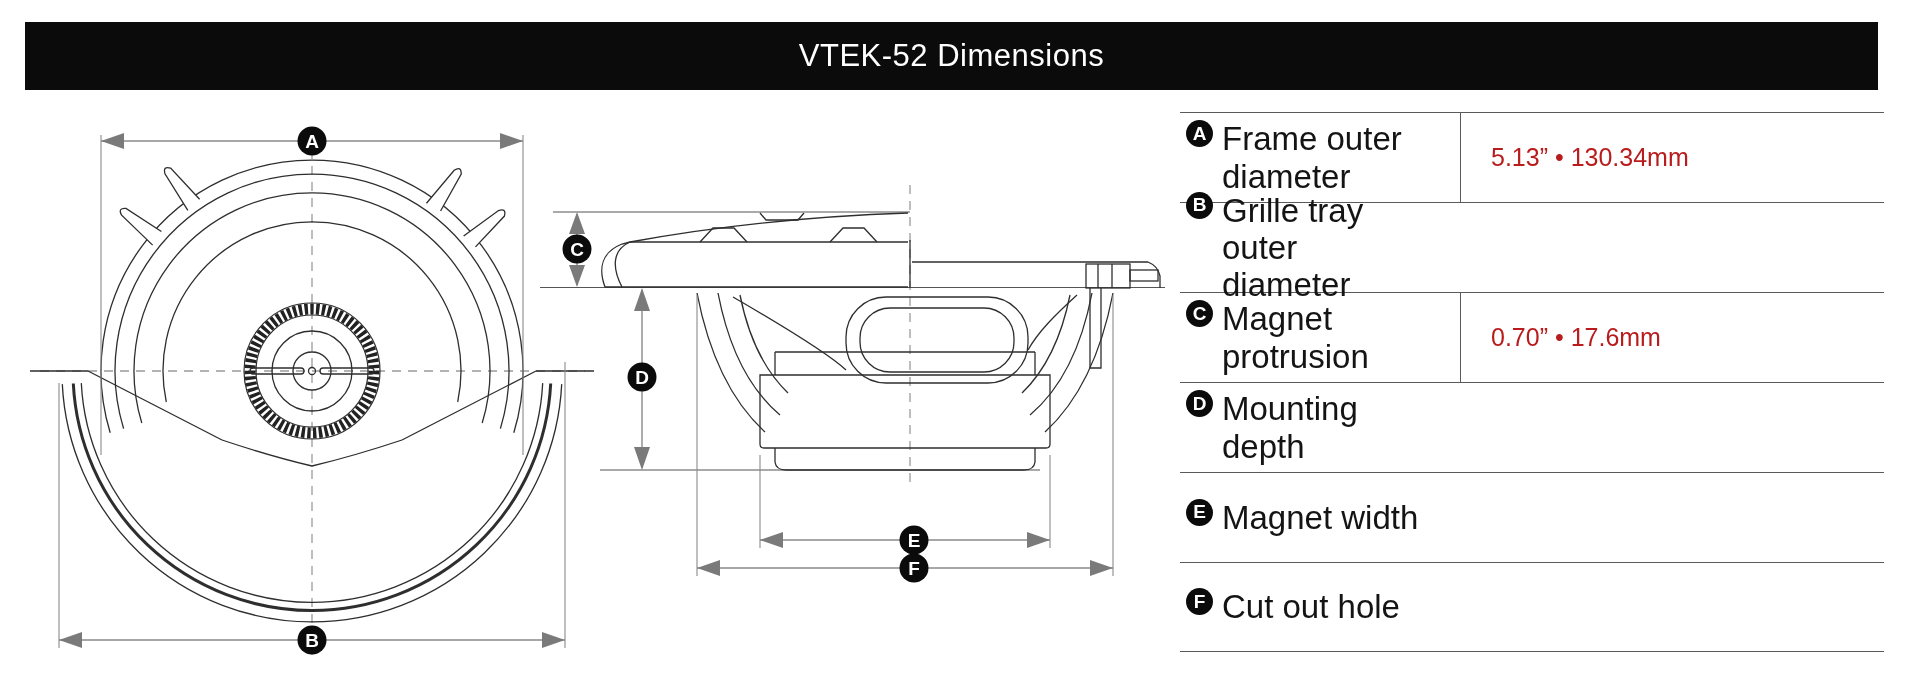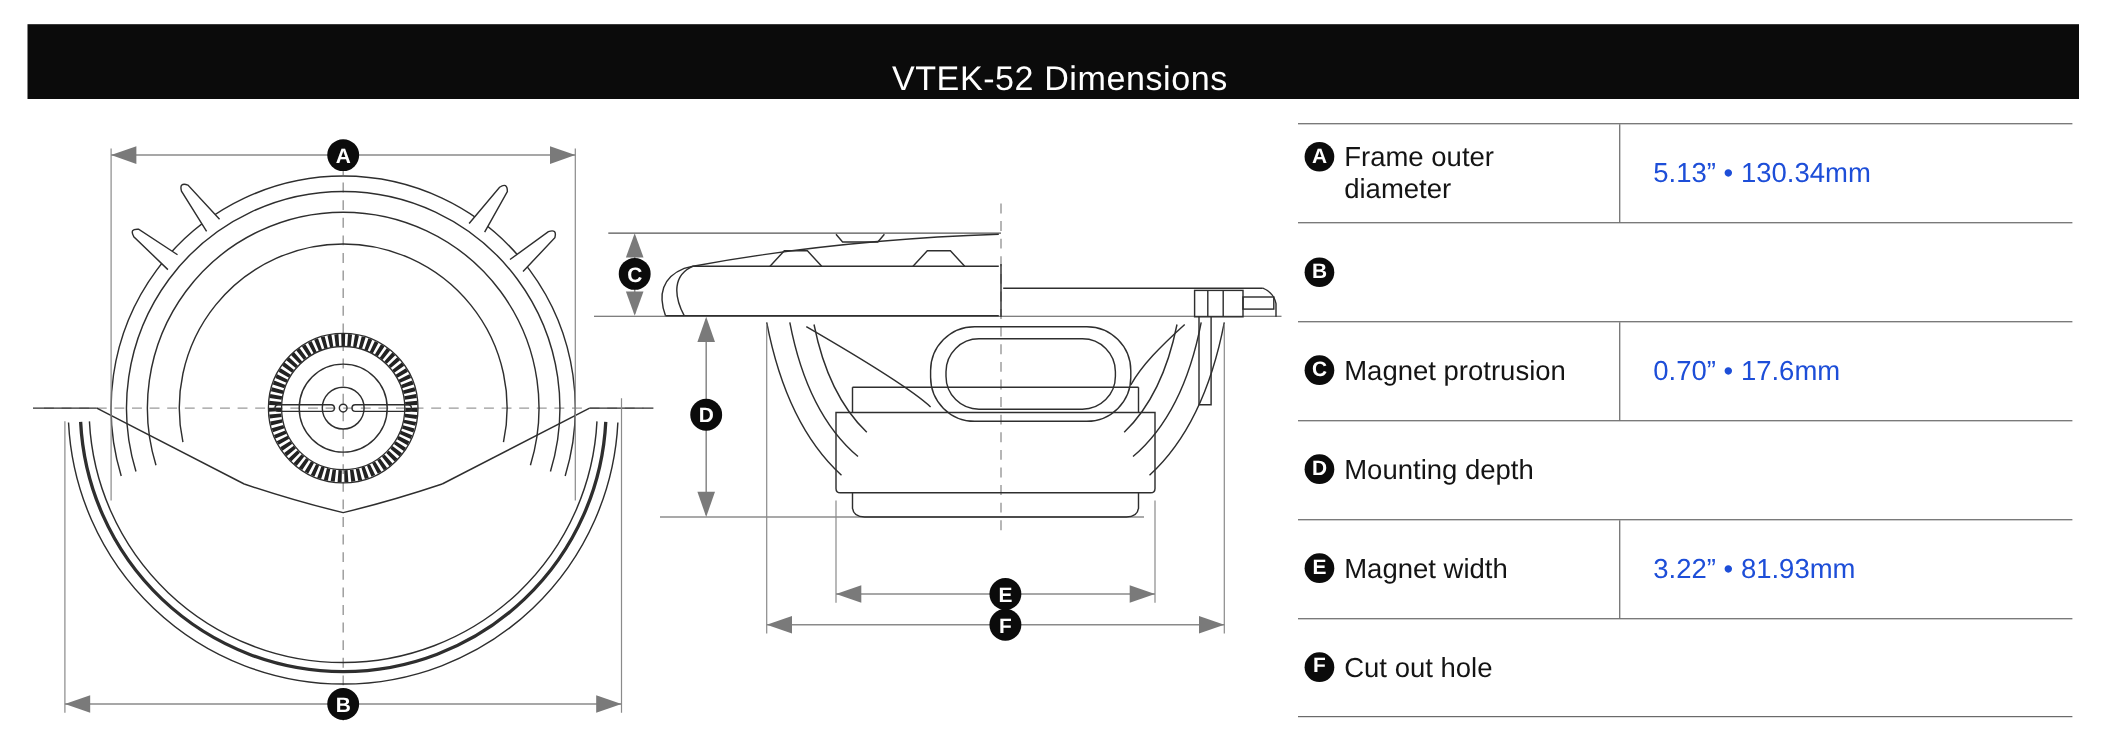--- a/index.html
+++ b/index.html
@@ -6,7 +6,7 @@
   body{width:1920px;height:686px;position:relative;overflow:hidden;
        font-family:"Liberation Sans", sans-serif;color:#111;}
   .banner{position:absolute;left:25px;top:22px;width:1853px;height:68px;
-          background:#0b0b0b;display:flex;align-items:flex-end;justify-content:center;padding-left:12px;}
+          background:#0b0b0b;display:flex;align-items:center;justify-content:center;}
   .banner-title{color:#ffffff;font-size:31px;letter-spacing:.5px;}
   svg.drawing{position:absolute;left:0;top:0;}
   .spec-table{position:absolute;left:1180px;top:112px;width:704px;}

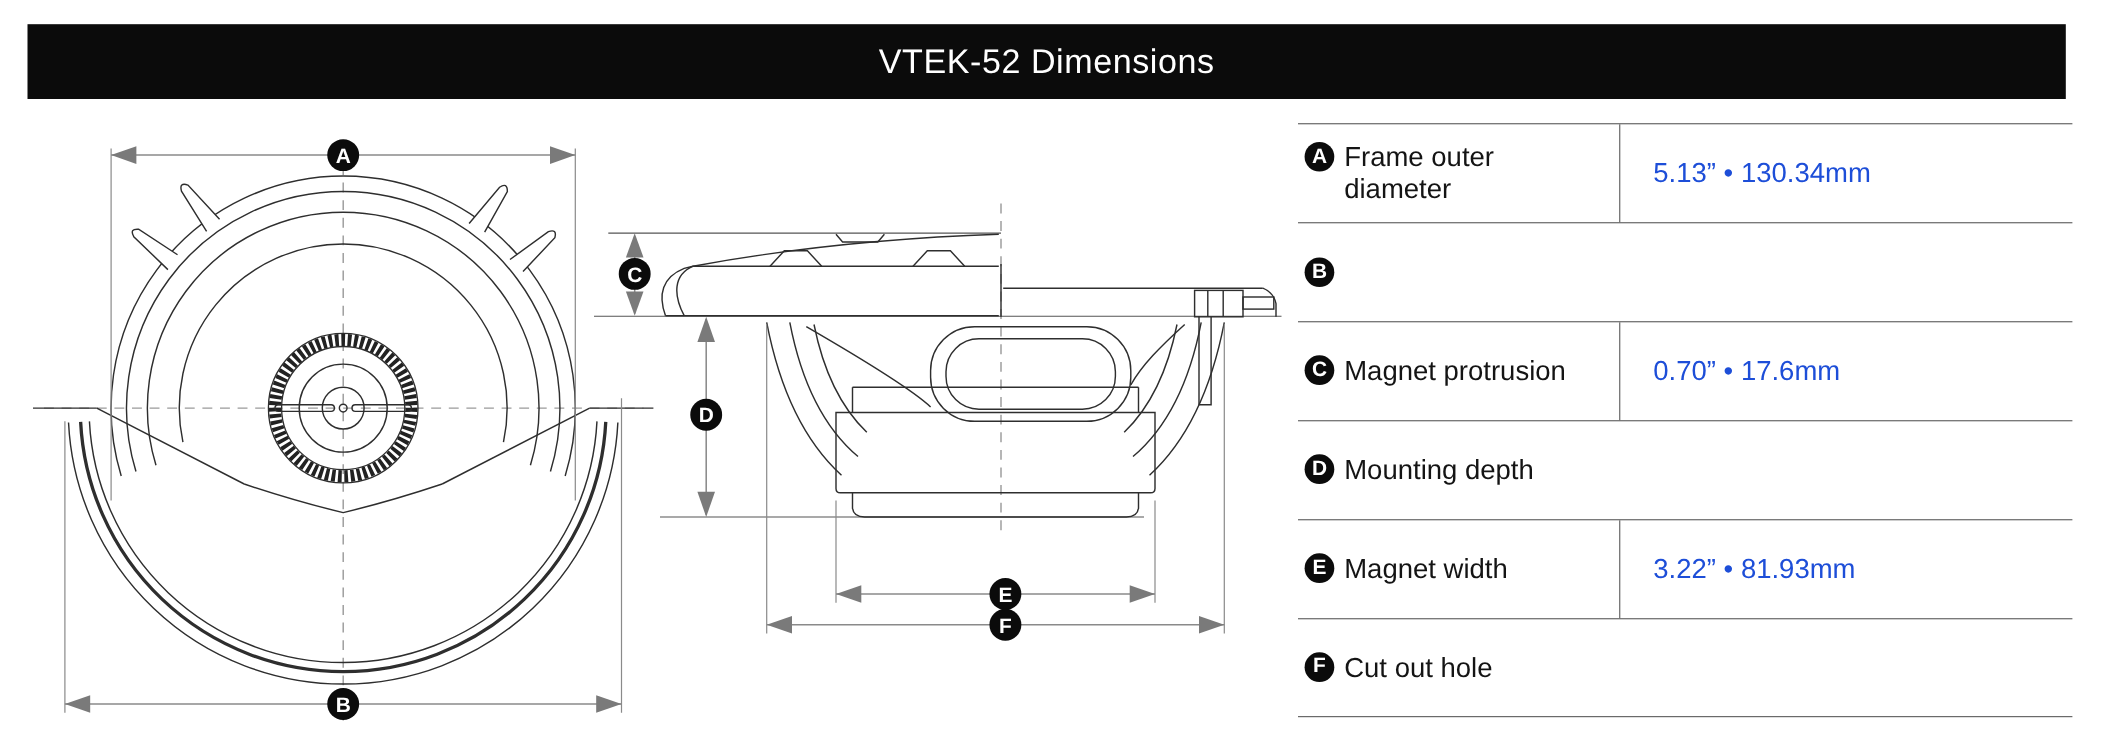--- a/index.html
+++ b/index.html
@@ -17,7 +17,7 @@
   .badge{width:27px;height:27px;border-radius:50%;background:#0b0b0b;color:#fff;
          font-weight:bold;font-size:19px;display:flex;align-items:center;justify-content:center;
          flex:0 0 27px;margin-top:0px;}
-  .label-text{font-size:25px;line-height:1.13;margin-left:9px;max-width:205px;color:#141414;}
+  .label-text{font-size:33px;line-height:1.13;margin-left:9px;max-width:205px;color:#141414;}
   .value-cell{flex:1;border-left:1px solid #5a5a5a;display:flex;align-items:center;
               padding-left:30px;font-size:25px;color:#1d4ed8;margin-left:12px;}
 </style>

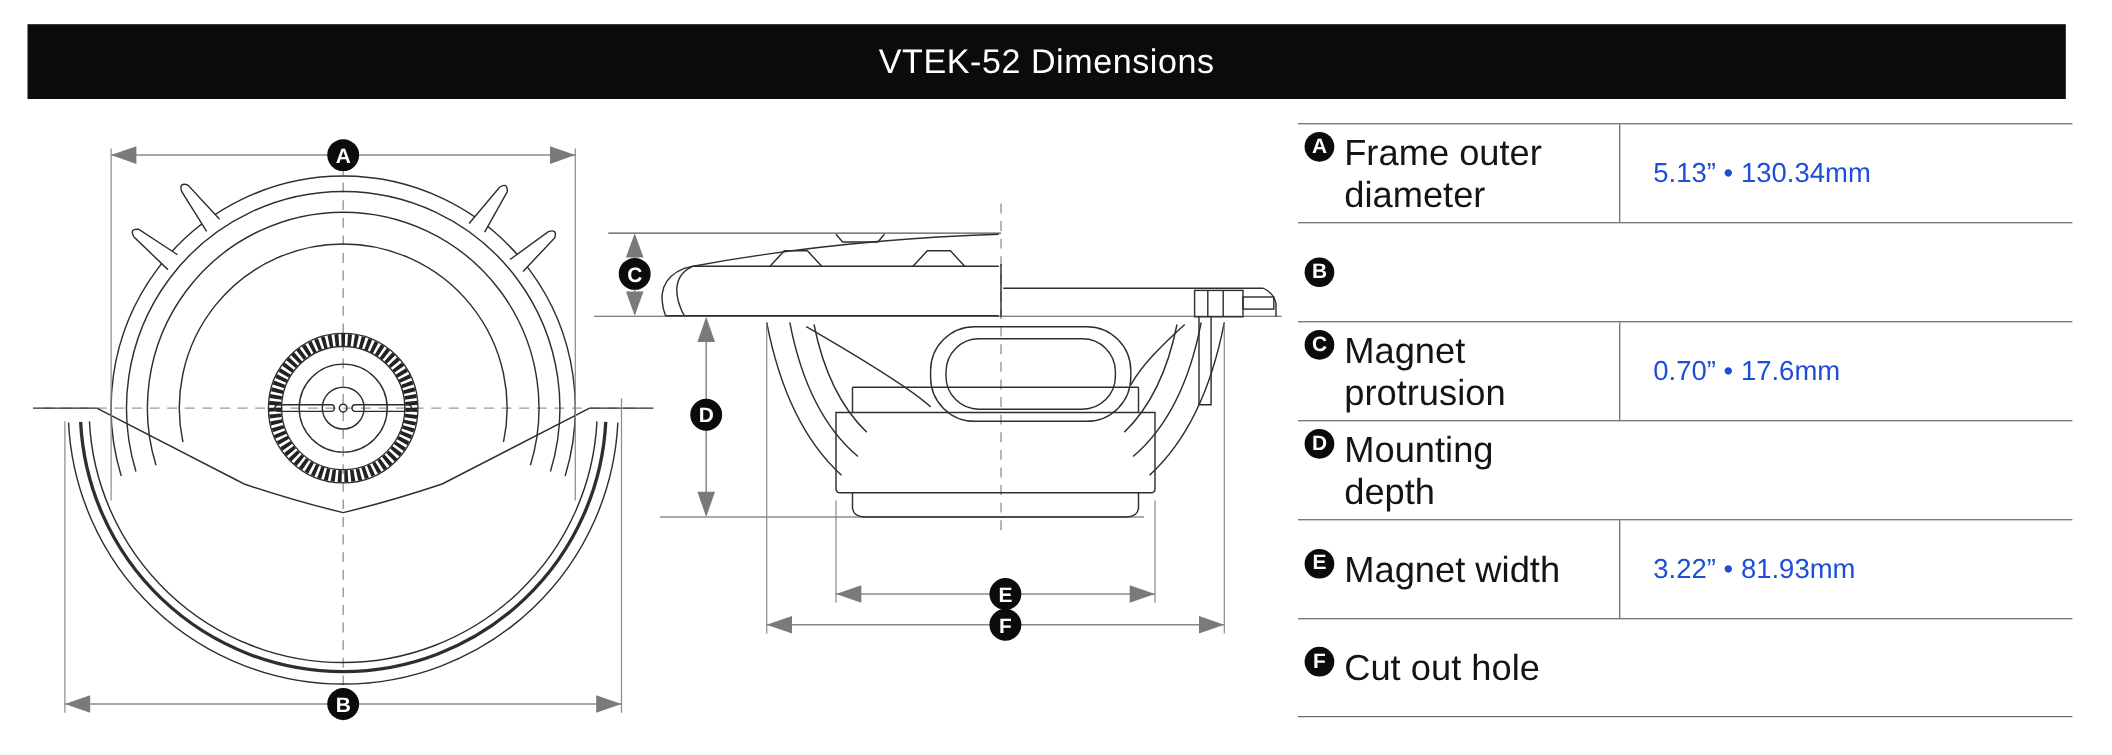--- a/index.html
+++ b/index.html
@@ -19,7 +19,7 @@
          flex:0 0 27px;margin-top:0px;}
   .label-text{font-size:33px;line-height:1.13;margin-left:9px;max-width:205px;color:#141414;}
   .value-cell{flex:1;border-left:1px solid #5a5a5a;display:flex;align-items:center;
-              padding-left:30px;font-size:25px;color:#1d4ed8;margin-left:12px;}
+              padding-left:30px;font-size:25px;color:#b91c1c;}
 </style>
 </head>
 <body>

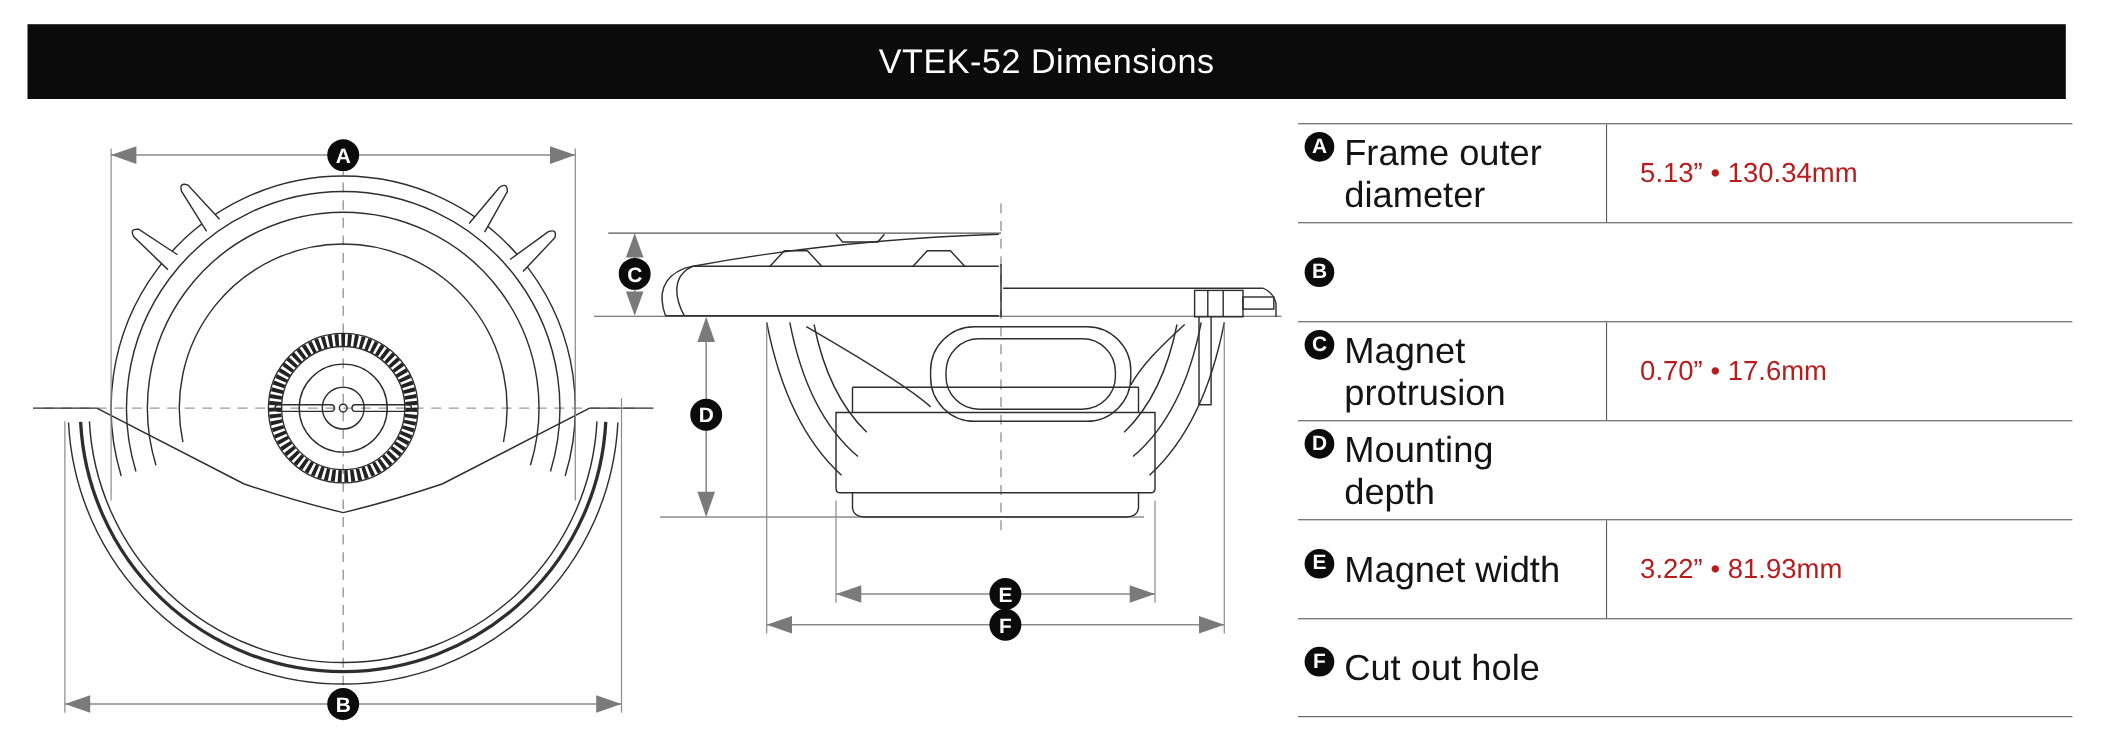--- a/index.html
+++ b/index.html
@@ -232,6 +232,7 @@
     <div class="label-cell">
       <div class="label-group">
         <span class="badge">B</span>
+        <span class="label-text">Grille tray outer diameter</span>
       </div>
     </div>
   </div>

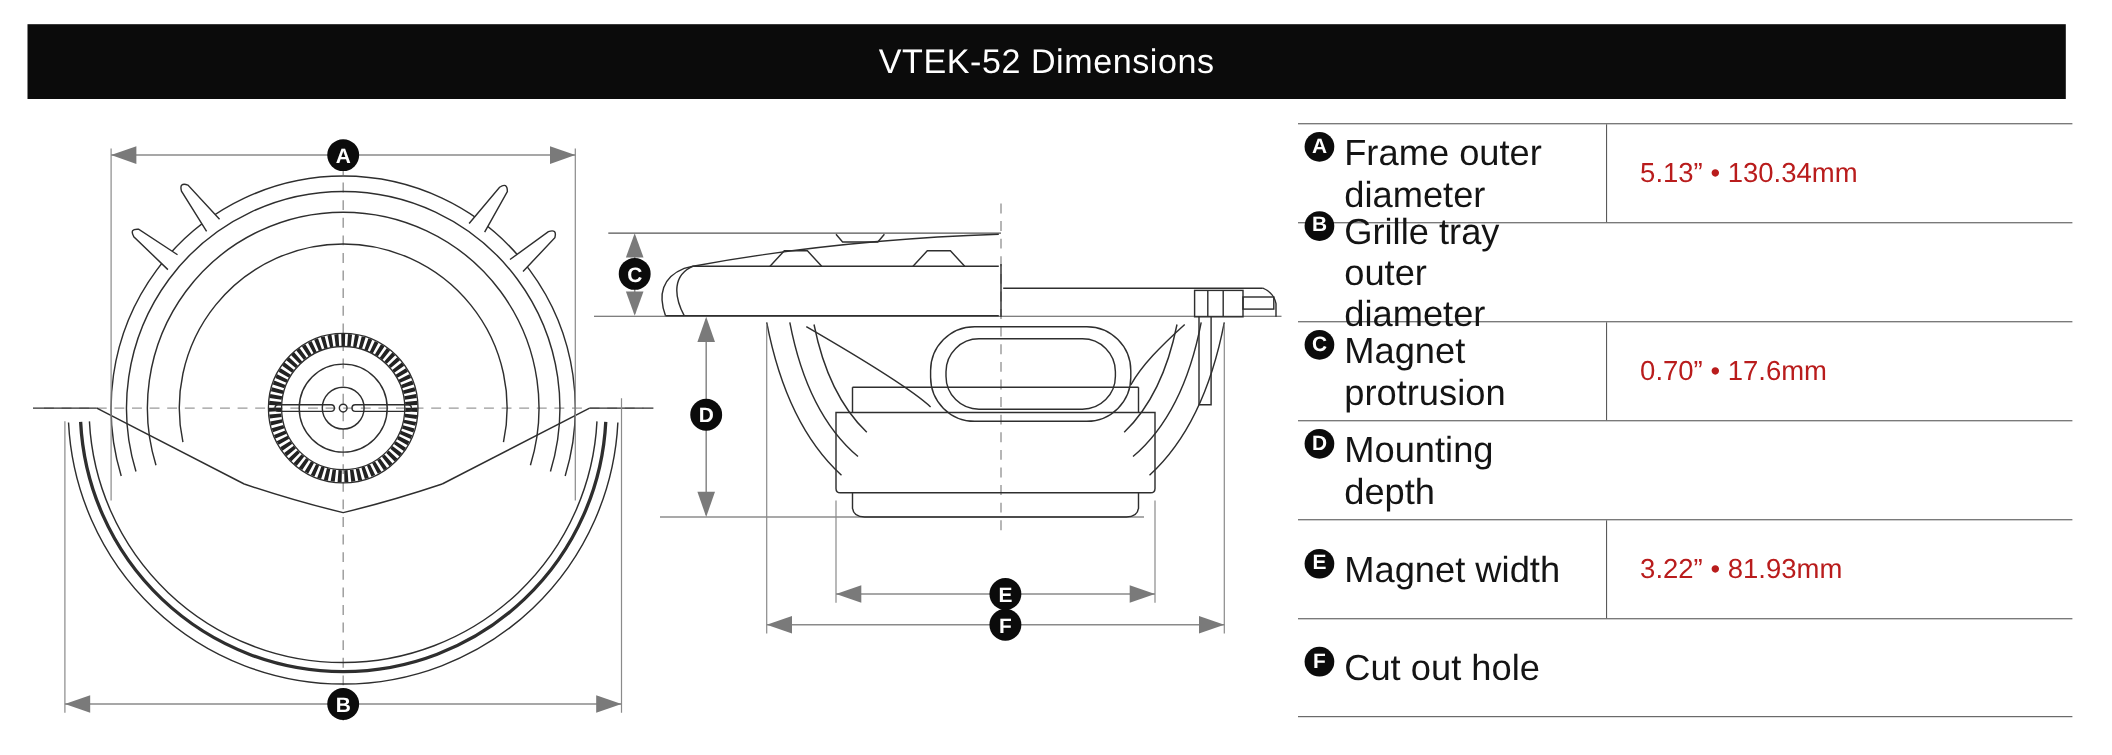--- a/index.html
+++ b/index.html
@@ -263,7 +263,6 @@
         <span class="label-text">Magnet width</span>
       </div>
     </div>
-    <div class="value-cell">3.22” • 81.93mm</div>
   </div>
 
   <div class="spec-row">

